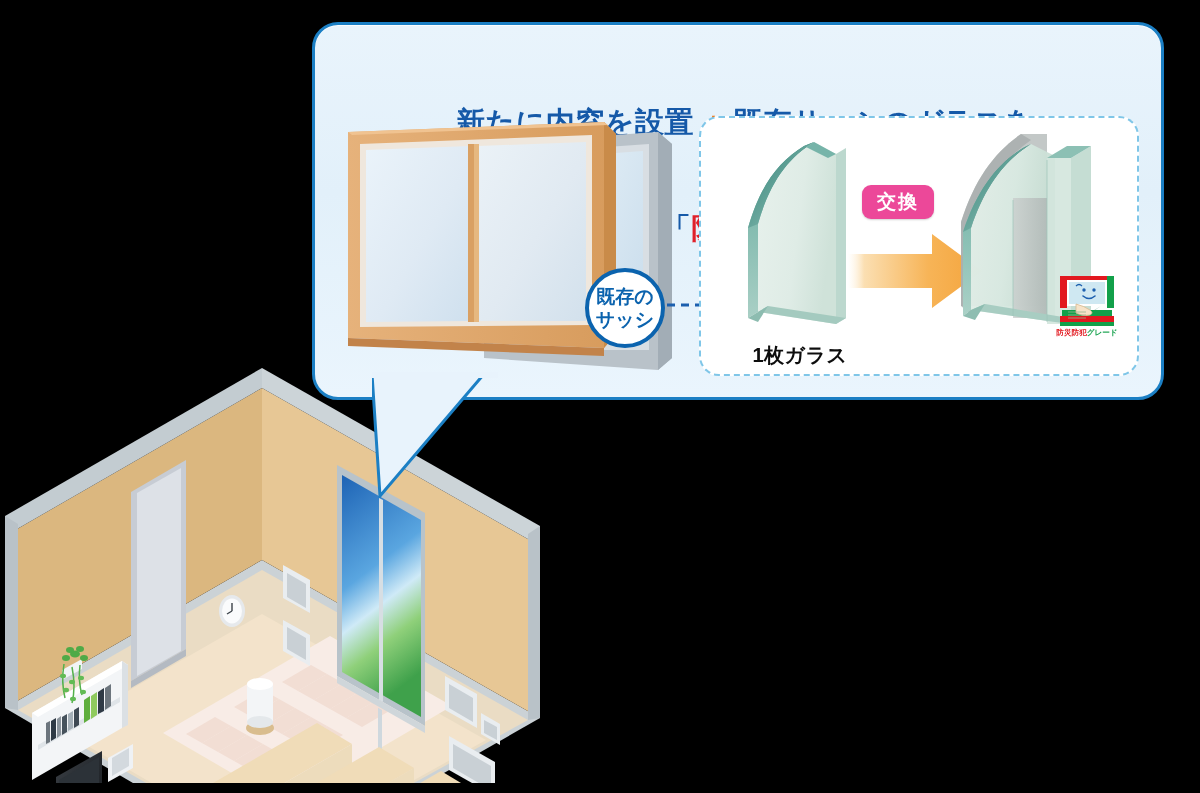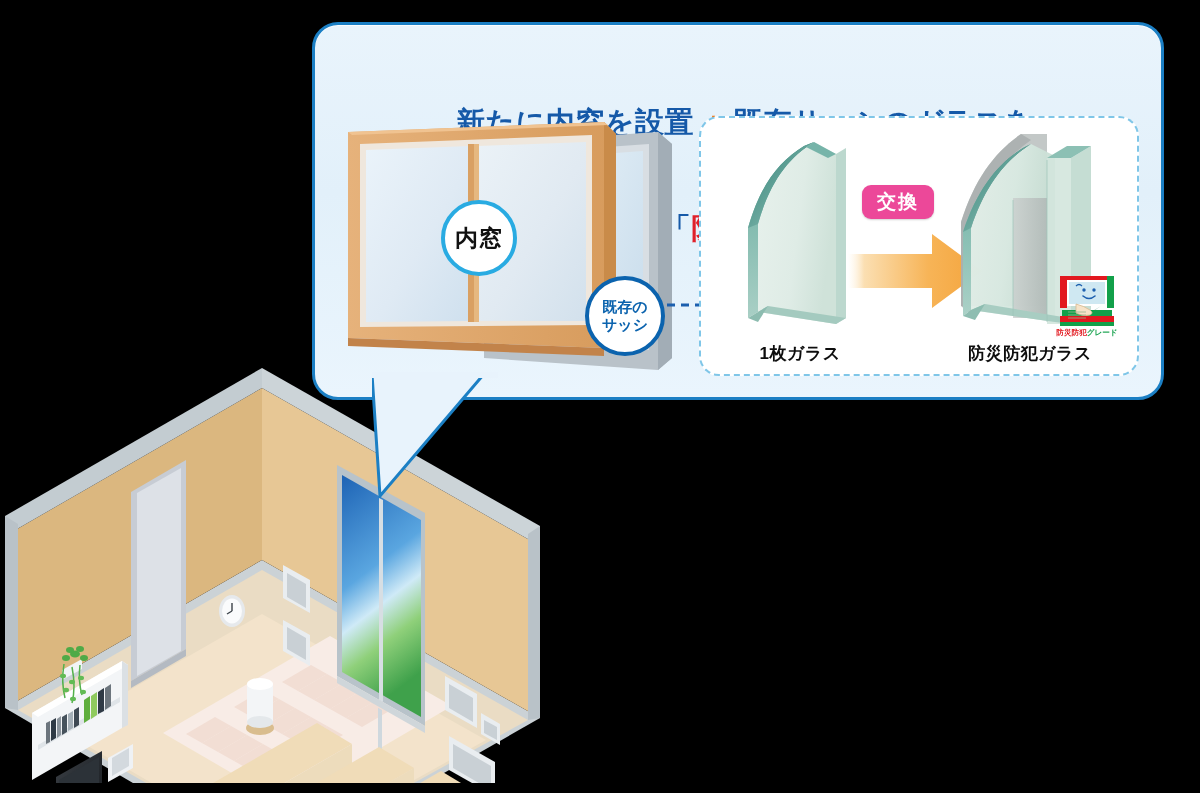--- a/index.html
+++ b/index.html
@@ -433,9 +433,6 @@
     </g>
   </svg>
 
-  <div class="pill pill-inner">
-    <span>内窓</span>
-  </div>
 
   <div class="pill pill-sash">
     <span>

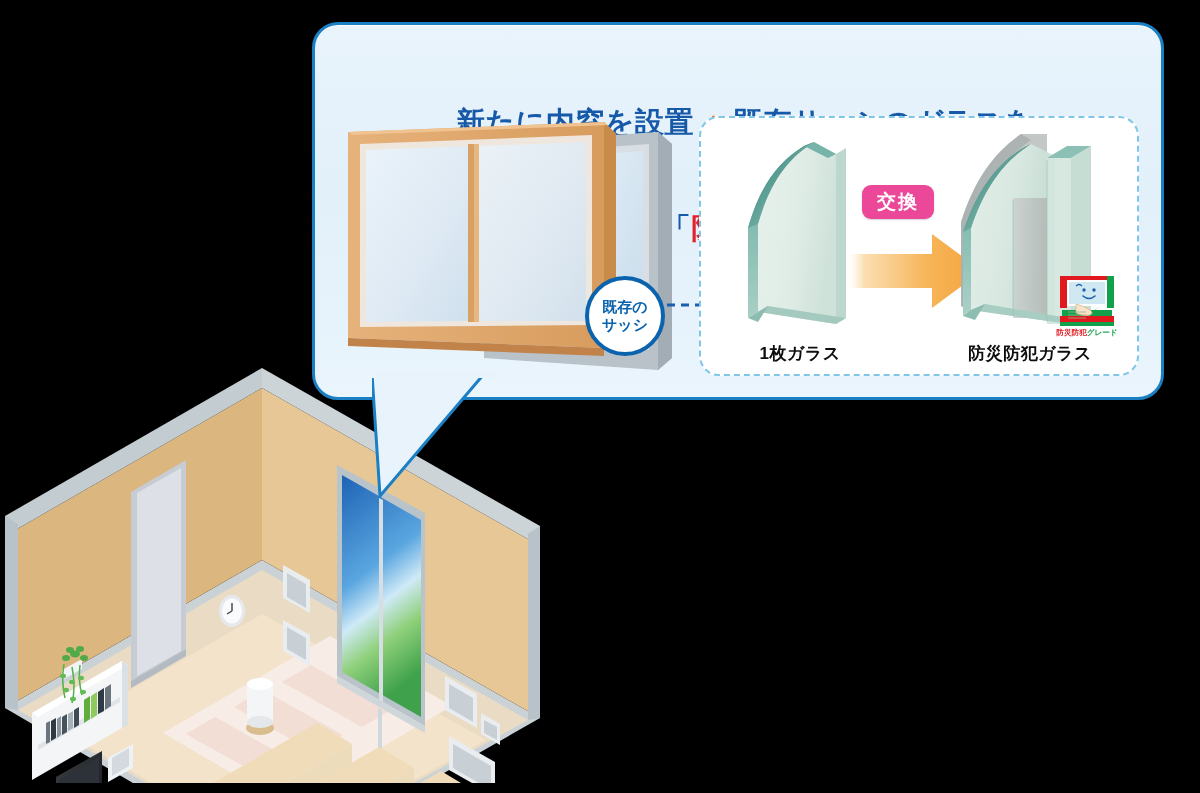--- a/index.html
+++ b/index.html
@@ -50,8 +50,8 @@
         font-weight:700;box-sizing:border-box;}
   .pill-inner{left:441px;top:200px;width:76px;height:76px;border:4px solid #29abe2;
               font-size:23px;color:#111;letter-spacing:1px;}
-  .pill-sash{left:585px;top:276px;width:80px;height:80px;border:4px solid #0b63ae;
-             font-size:15px;color:#0b63ae;line-height:1.22;}
+  .pill-sash{left:585px;top:268px;width:80px;height:80px;border:4px solid #0b63ae;
+             font-size:19px;color:#0b63ae;line-height:1.22;}
 
   .badge-grade{position:absolute;left:1056px;top:272px;width:62px;height:66px;}
 

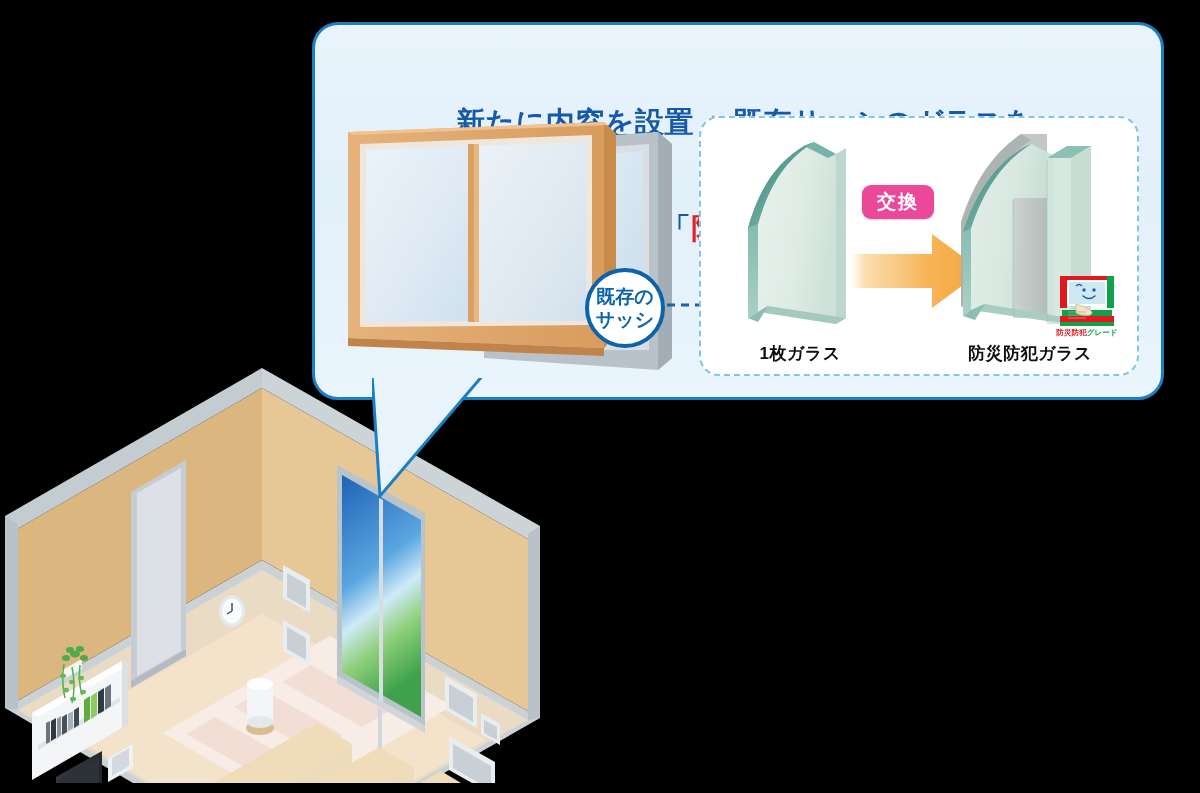--- a/index.html
+++ b/index.html
@@ -35,7 +35,7 @@
          background:#ffffff;border:2px dashed #7fc6e8;border-radius:20px;
          box-sizing:border-box;}
 
-  .glass-label{position:absolute;font-size:17px;font-weight:700;color:#0d0d0d;
+  .glass-label{position:absolute;font-size:20px;font-weight:700;color:#0d0d0d;
                text-align:center;letter-spacing:.5px;}
   .lbl-single{left:730px;top:342px;width:140px;}
   .lbl-lami{left:930px;top:342px;width:200px;}

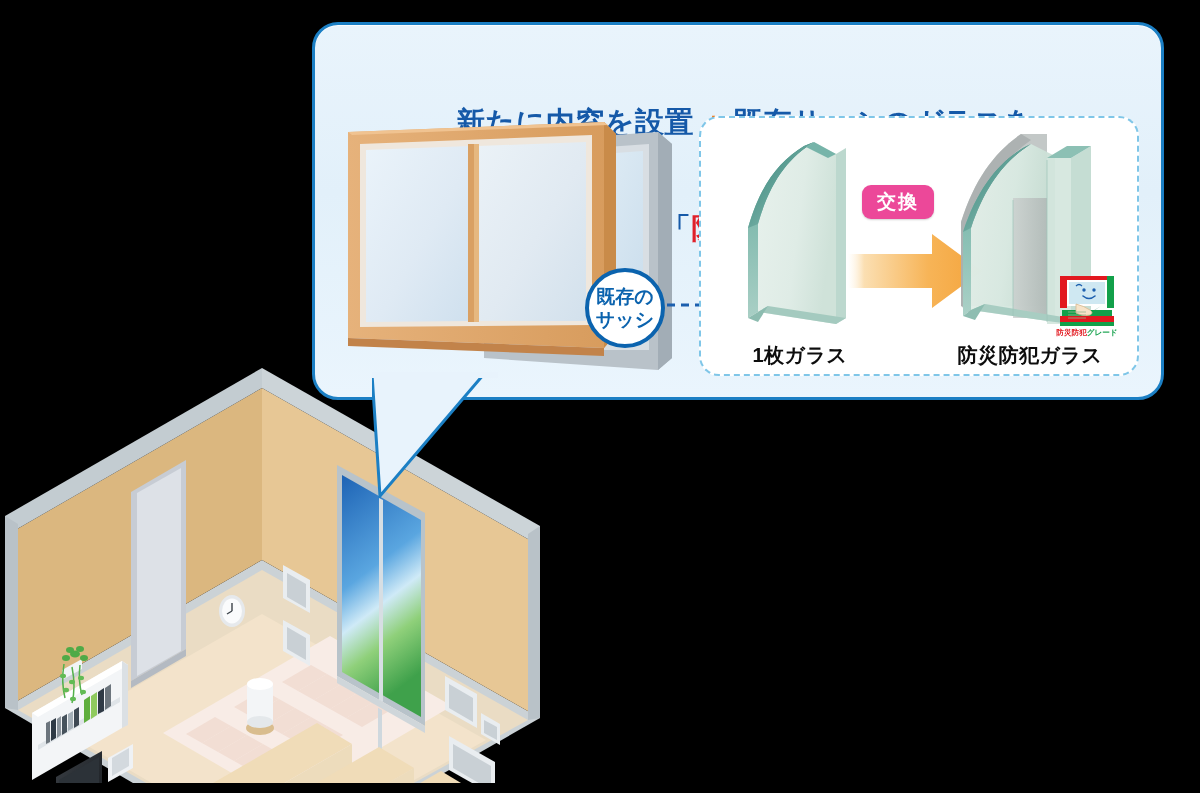--- a/index.html
+++ b/index.html
@@ -571,7 +571,6 @@
   <div class="swap-badge">交換</div>
 
   <div class="glass-label lbl-single">1枚ガラス</div>
-  <div class="glass-label lbl-lami">防災防犯ガラス</div>
 
 </div>
 

